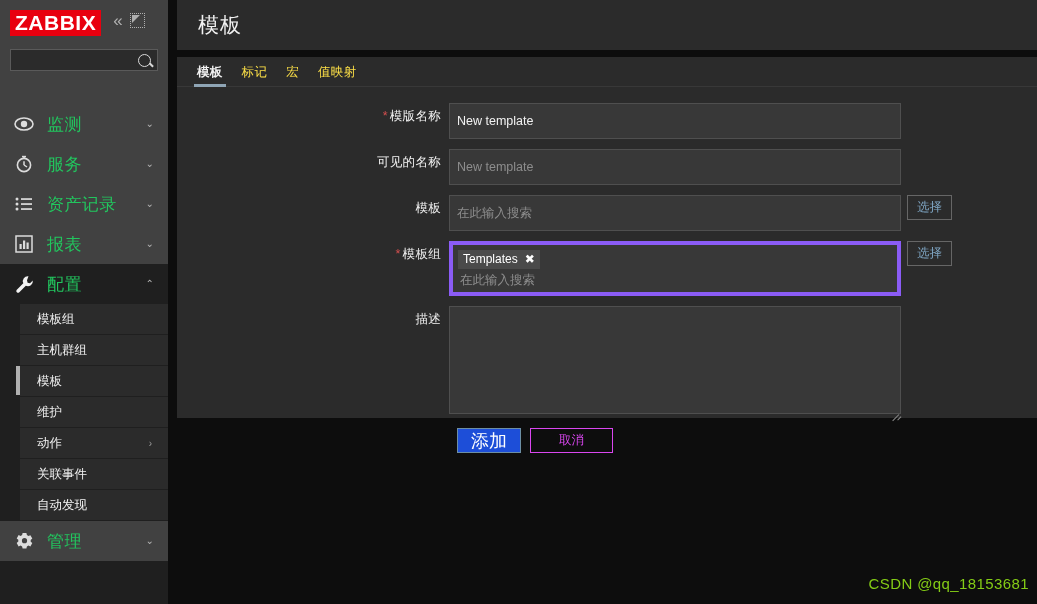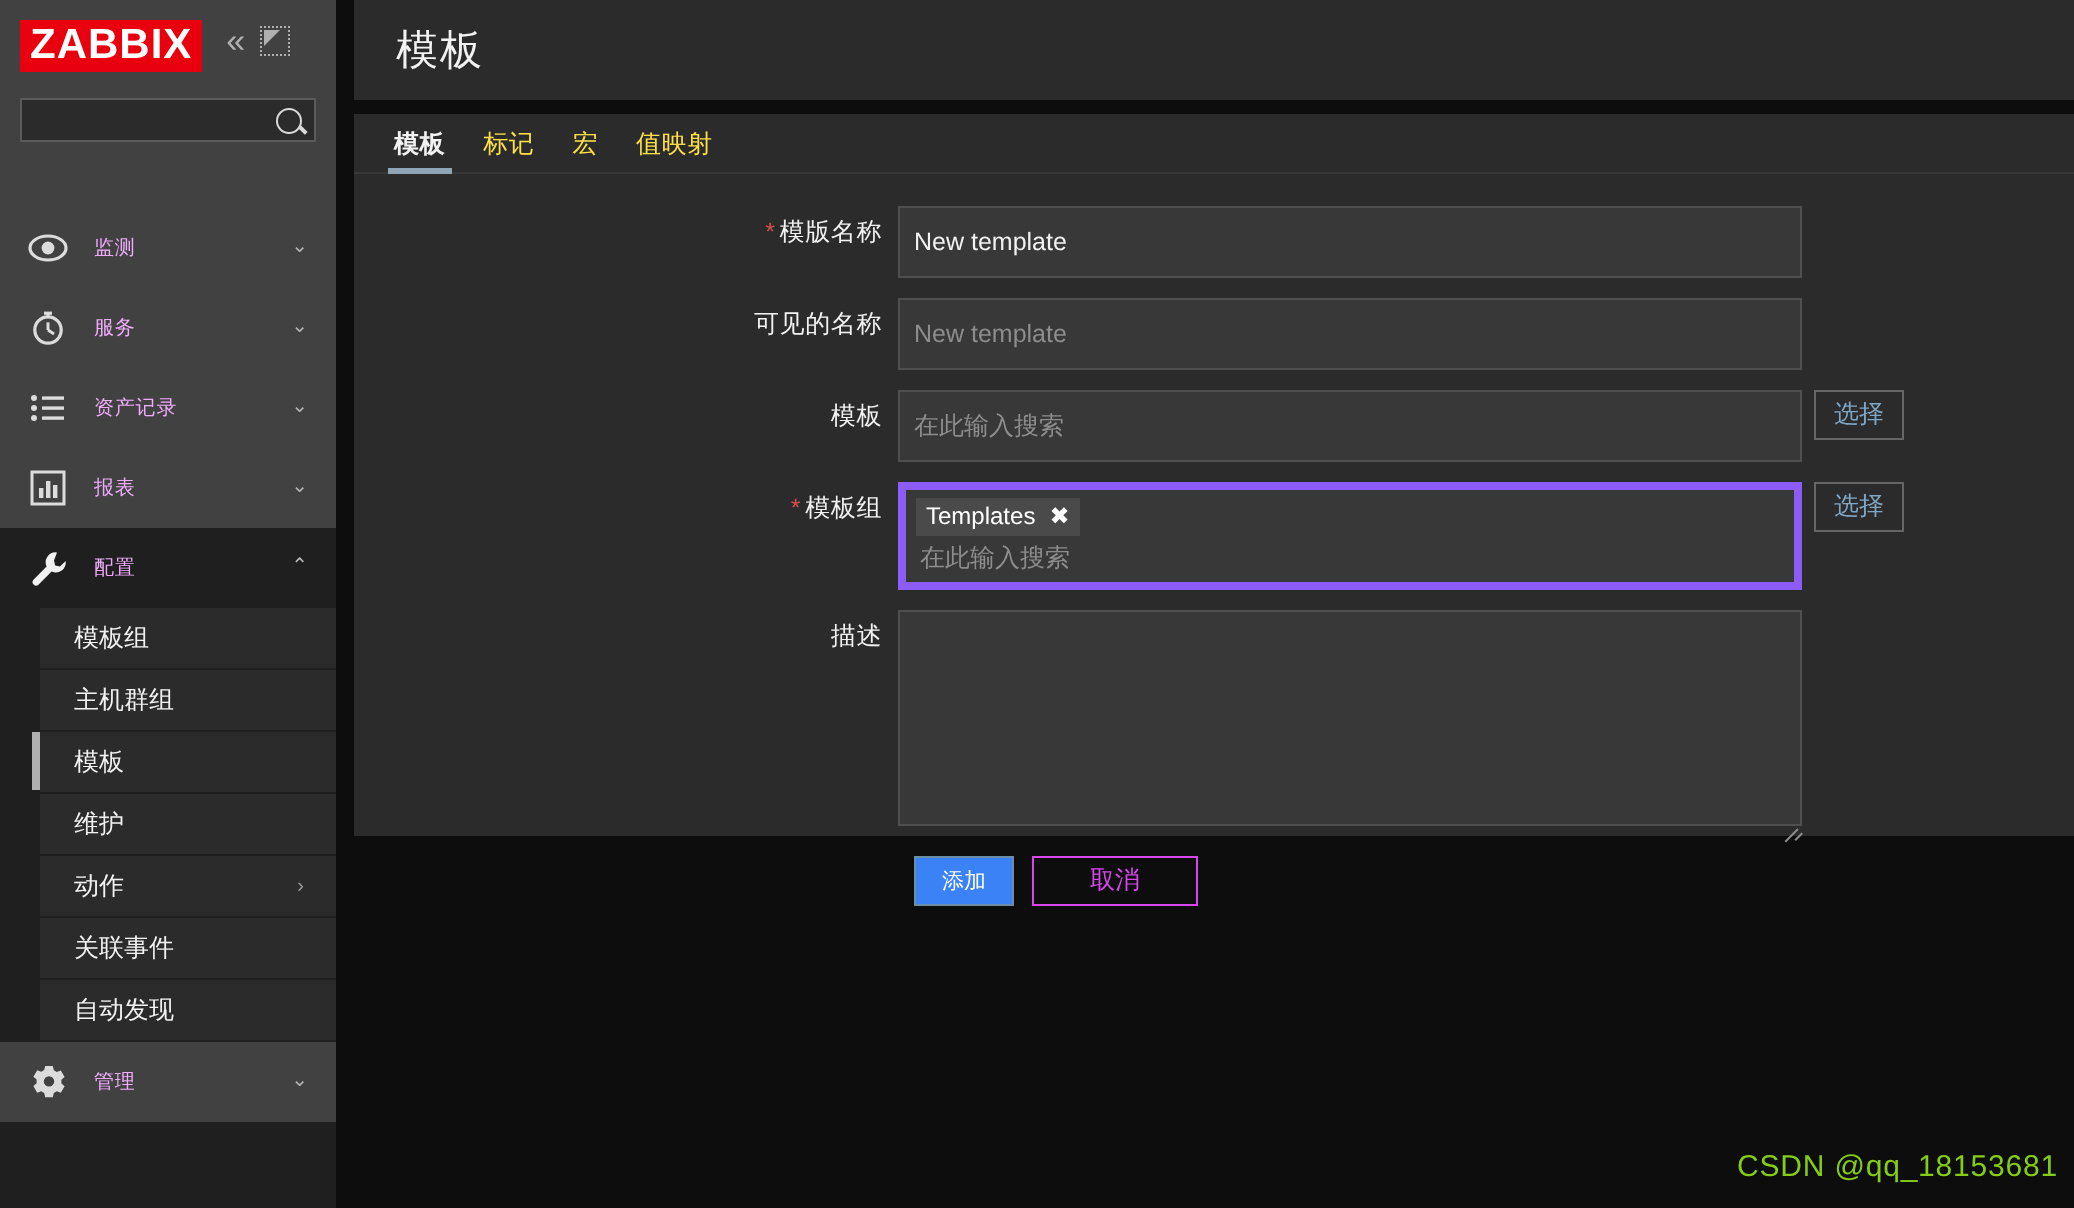--- a/index.html
+++ b/index.html
@@ -156,8 +156,8 @@
     color: #dcdcdc;
   }
   .nav-label {
-    font-size: 10px;
-    color: #f0abfc;
+    font-size: 17px;
+    color: #22c55e;
     letter-spacing: 0.4px;
   }
   .chev {

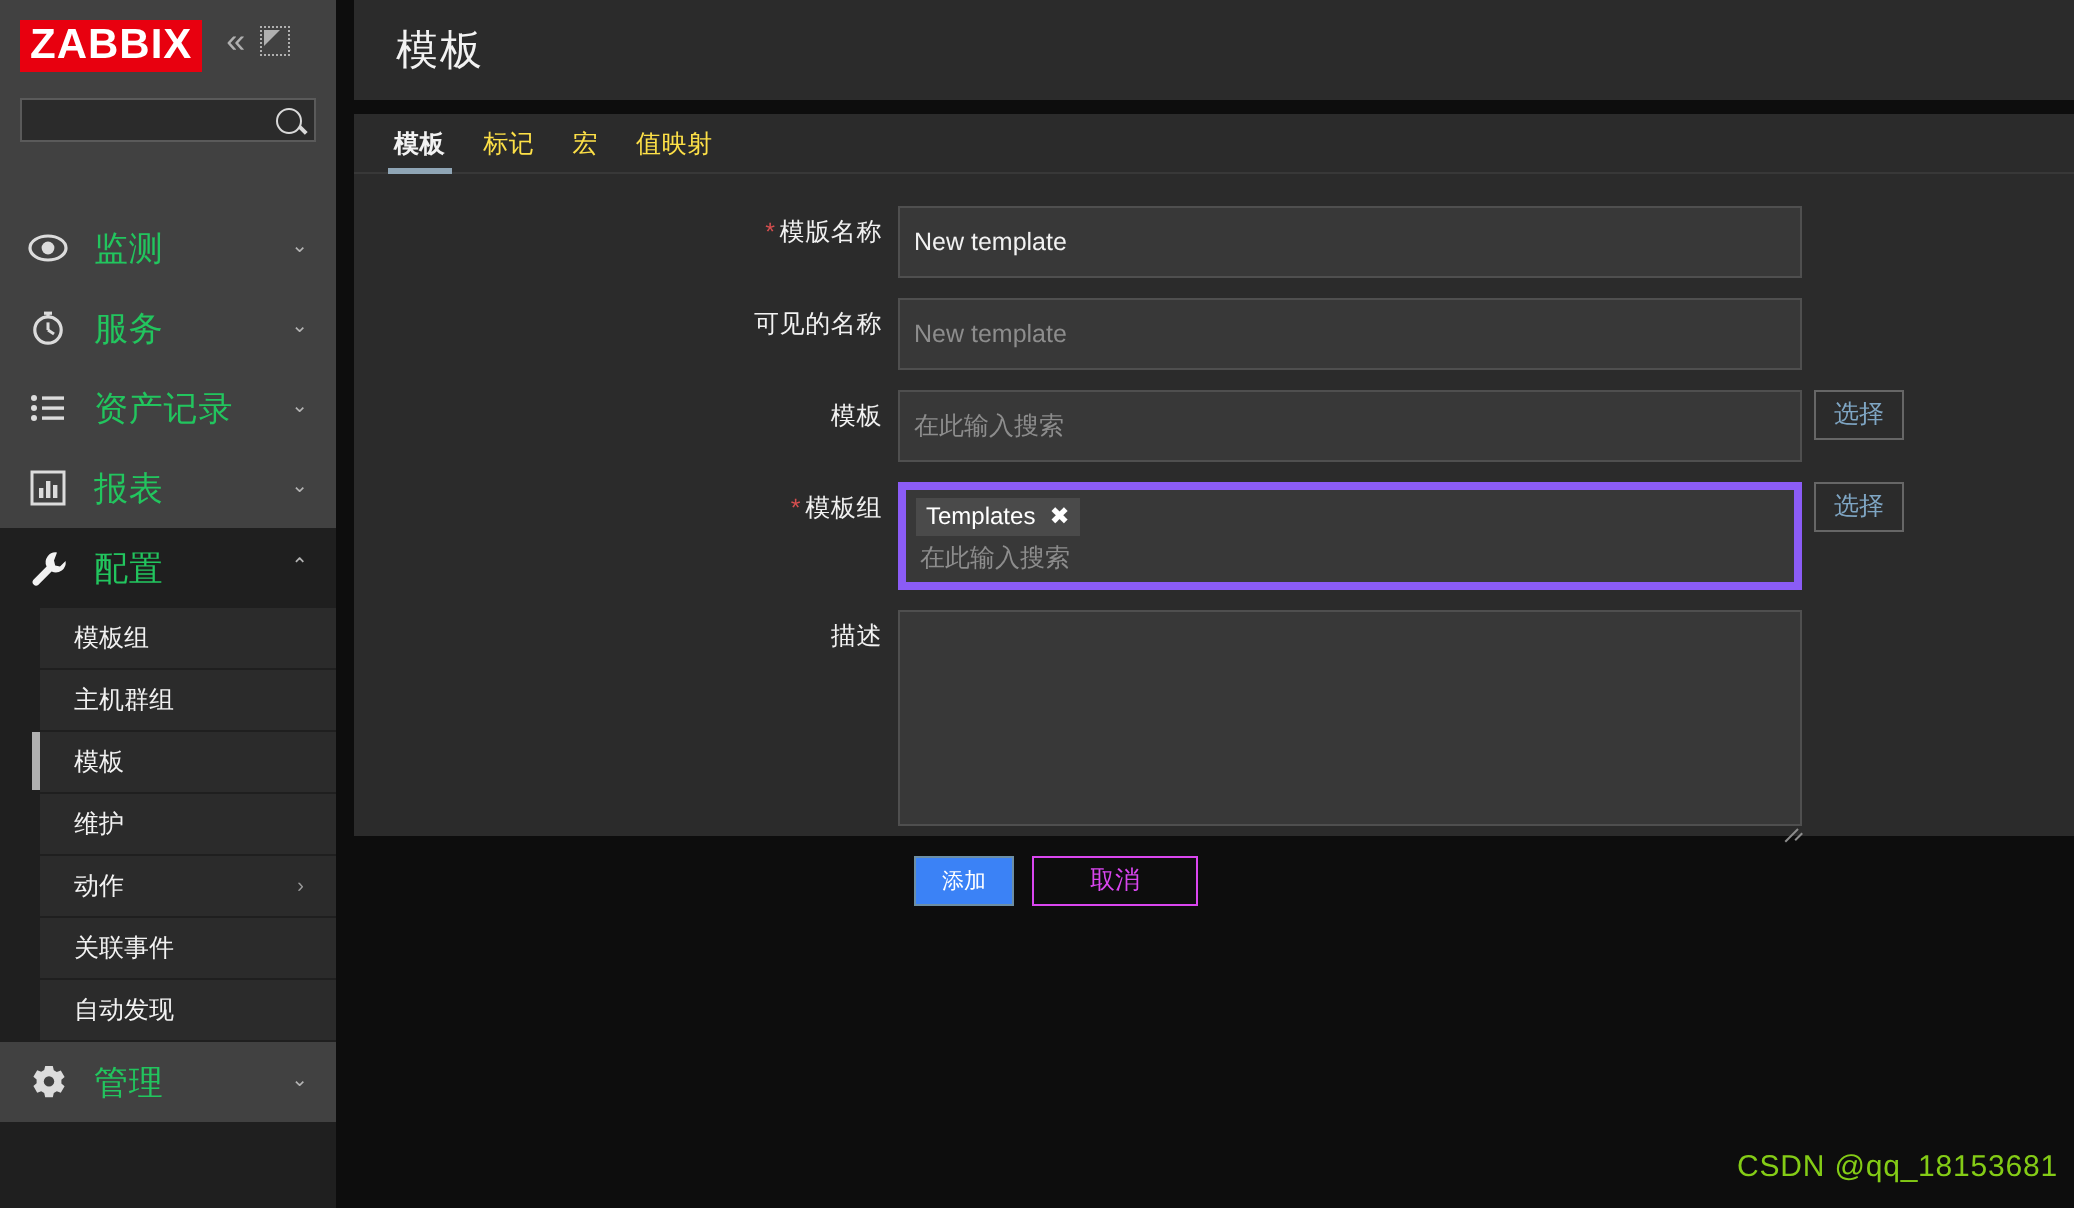--- a/index.html
+++ b/index.html
@@ -378,10 +378,10 @@
     gap: 9px;
   }
   .btn-primary {
-    background: #3b82f6;
+    background: #1d4ed8;
     border: 1px solid #6c8ea4;
     color: #ffffff;
-    font-size: 11px;
+    font-size: 18px;
     height: 25px;
     padding: 0 13px;
     cursor: pointer;

